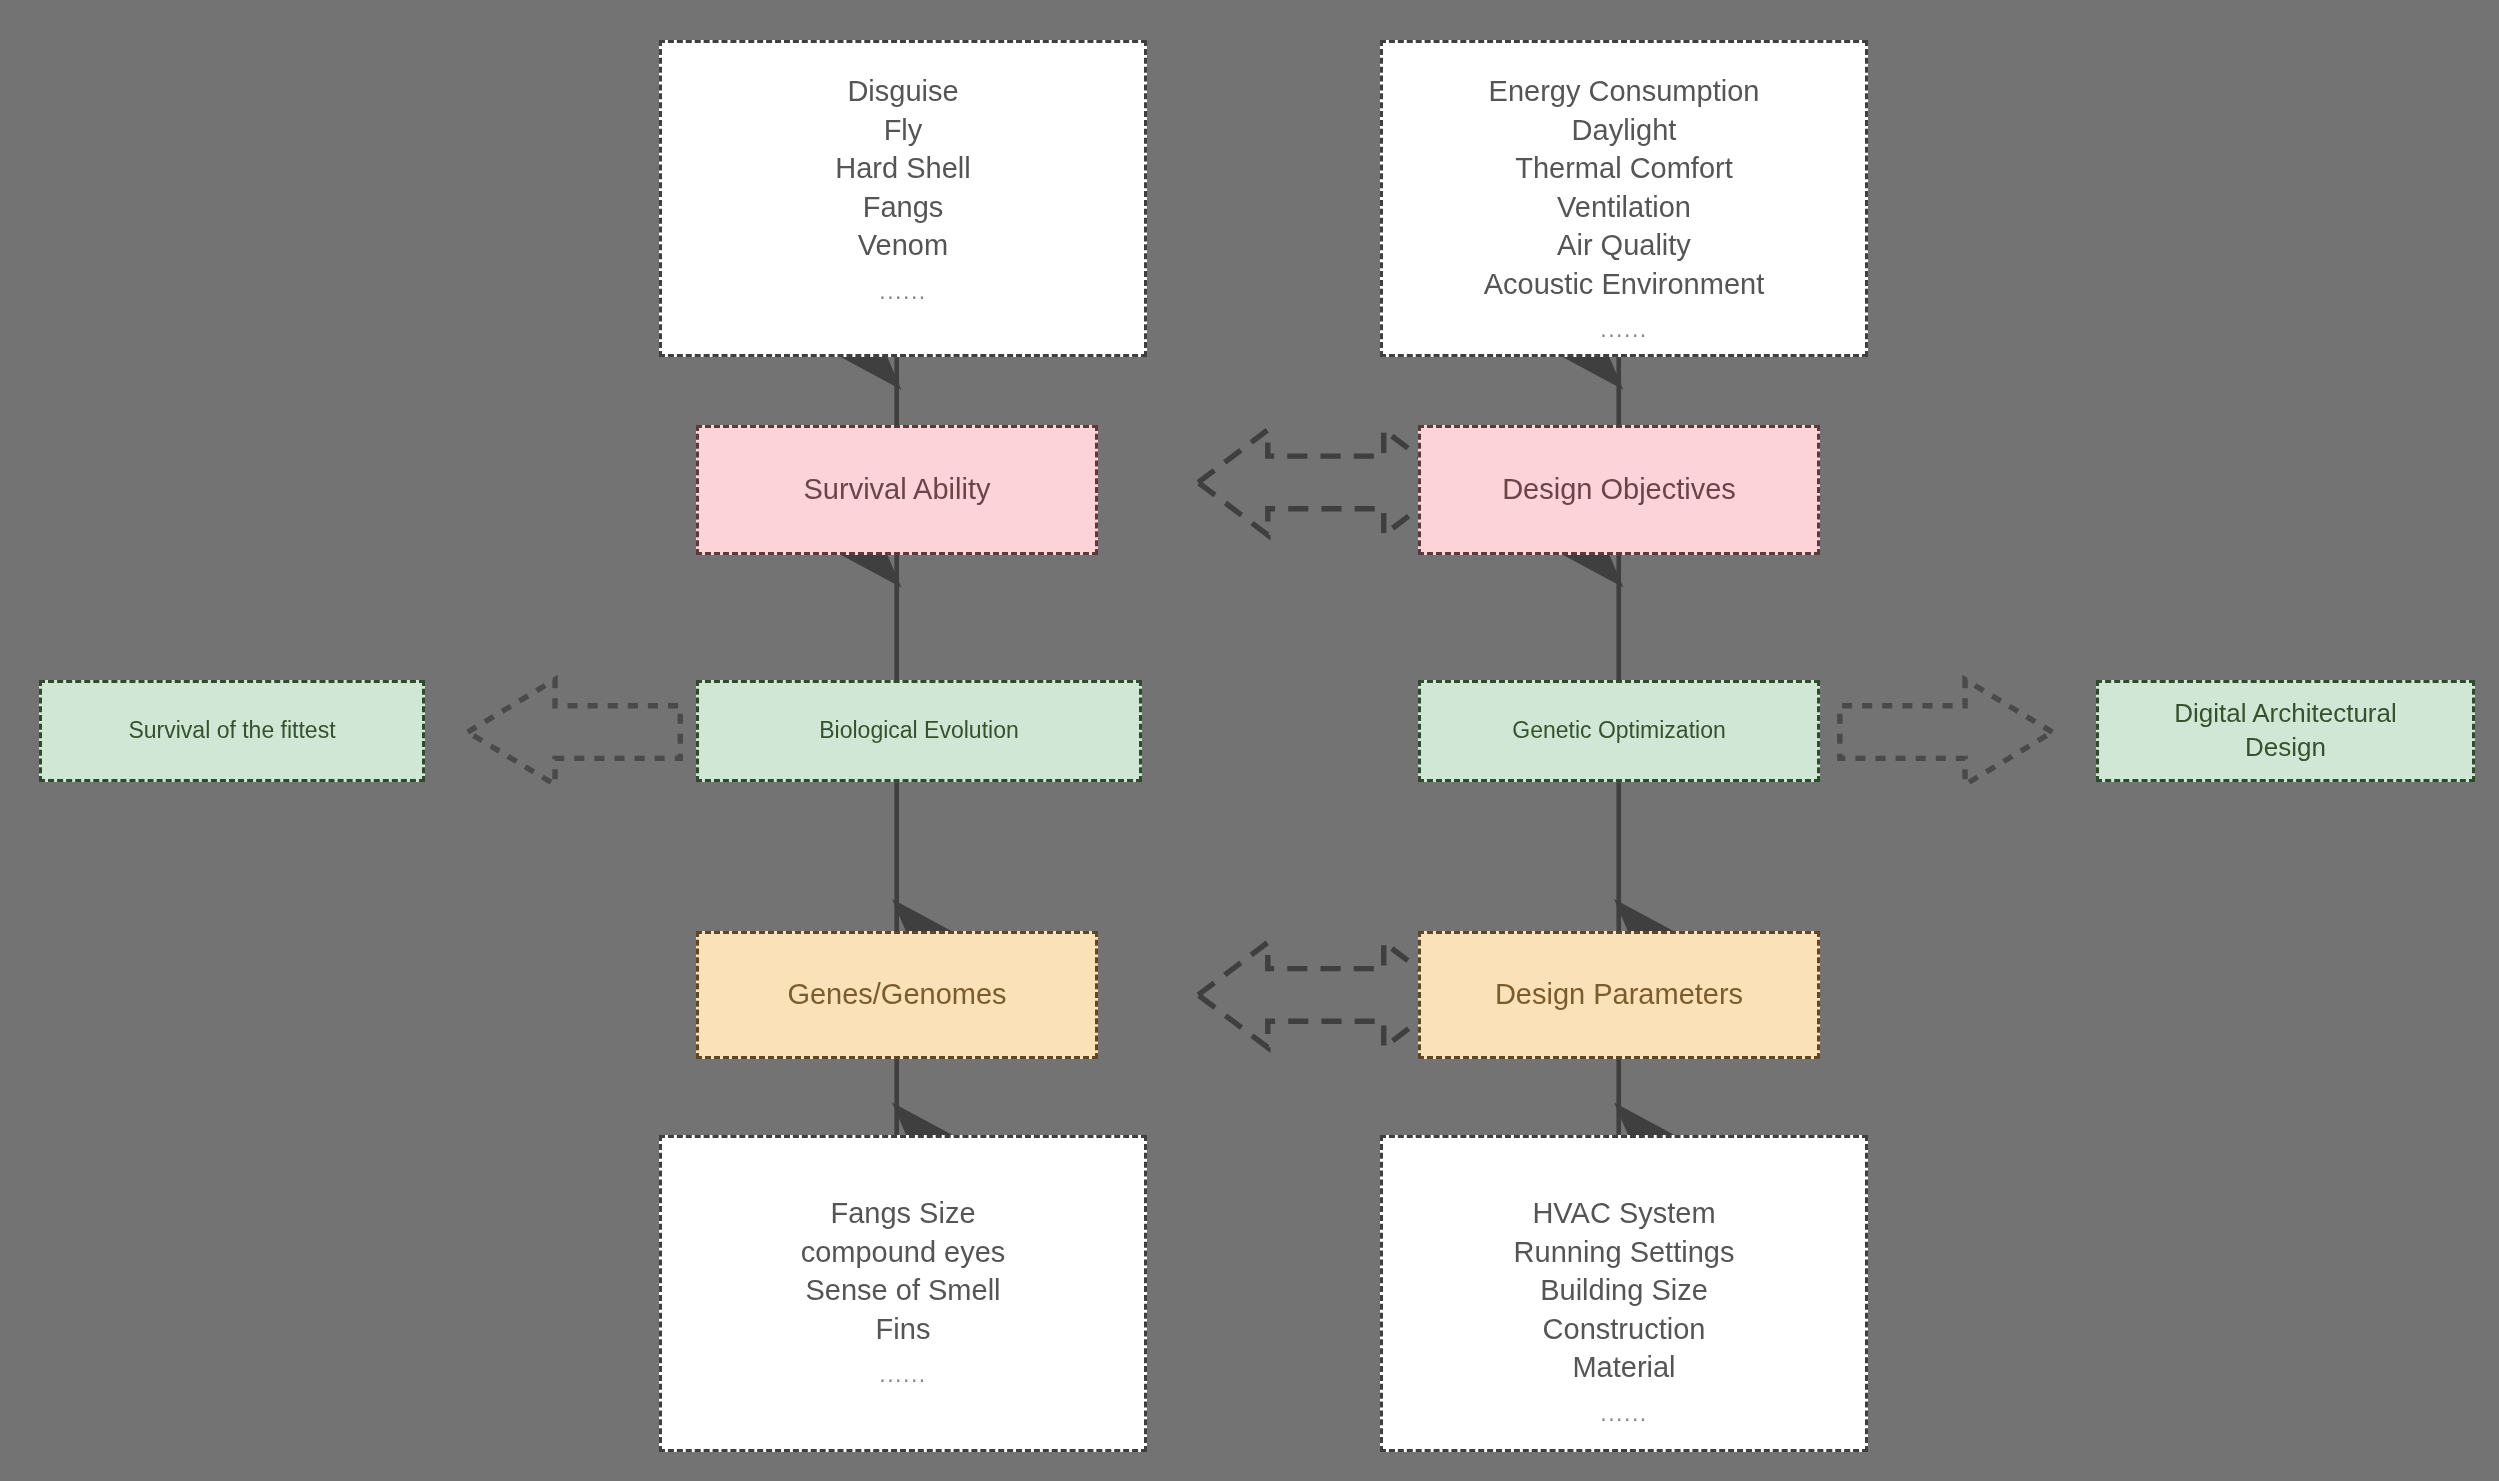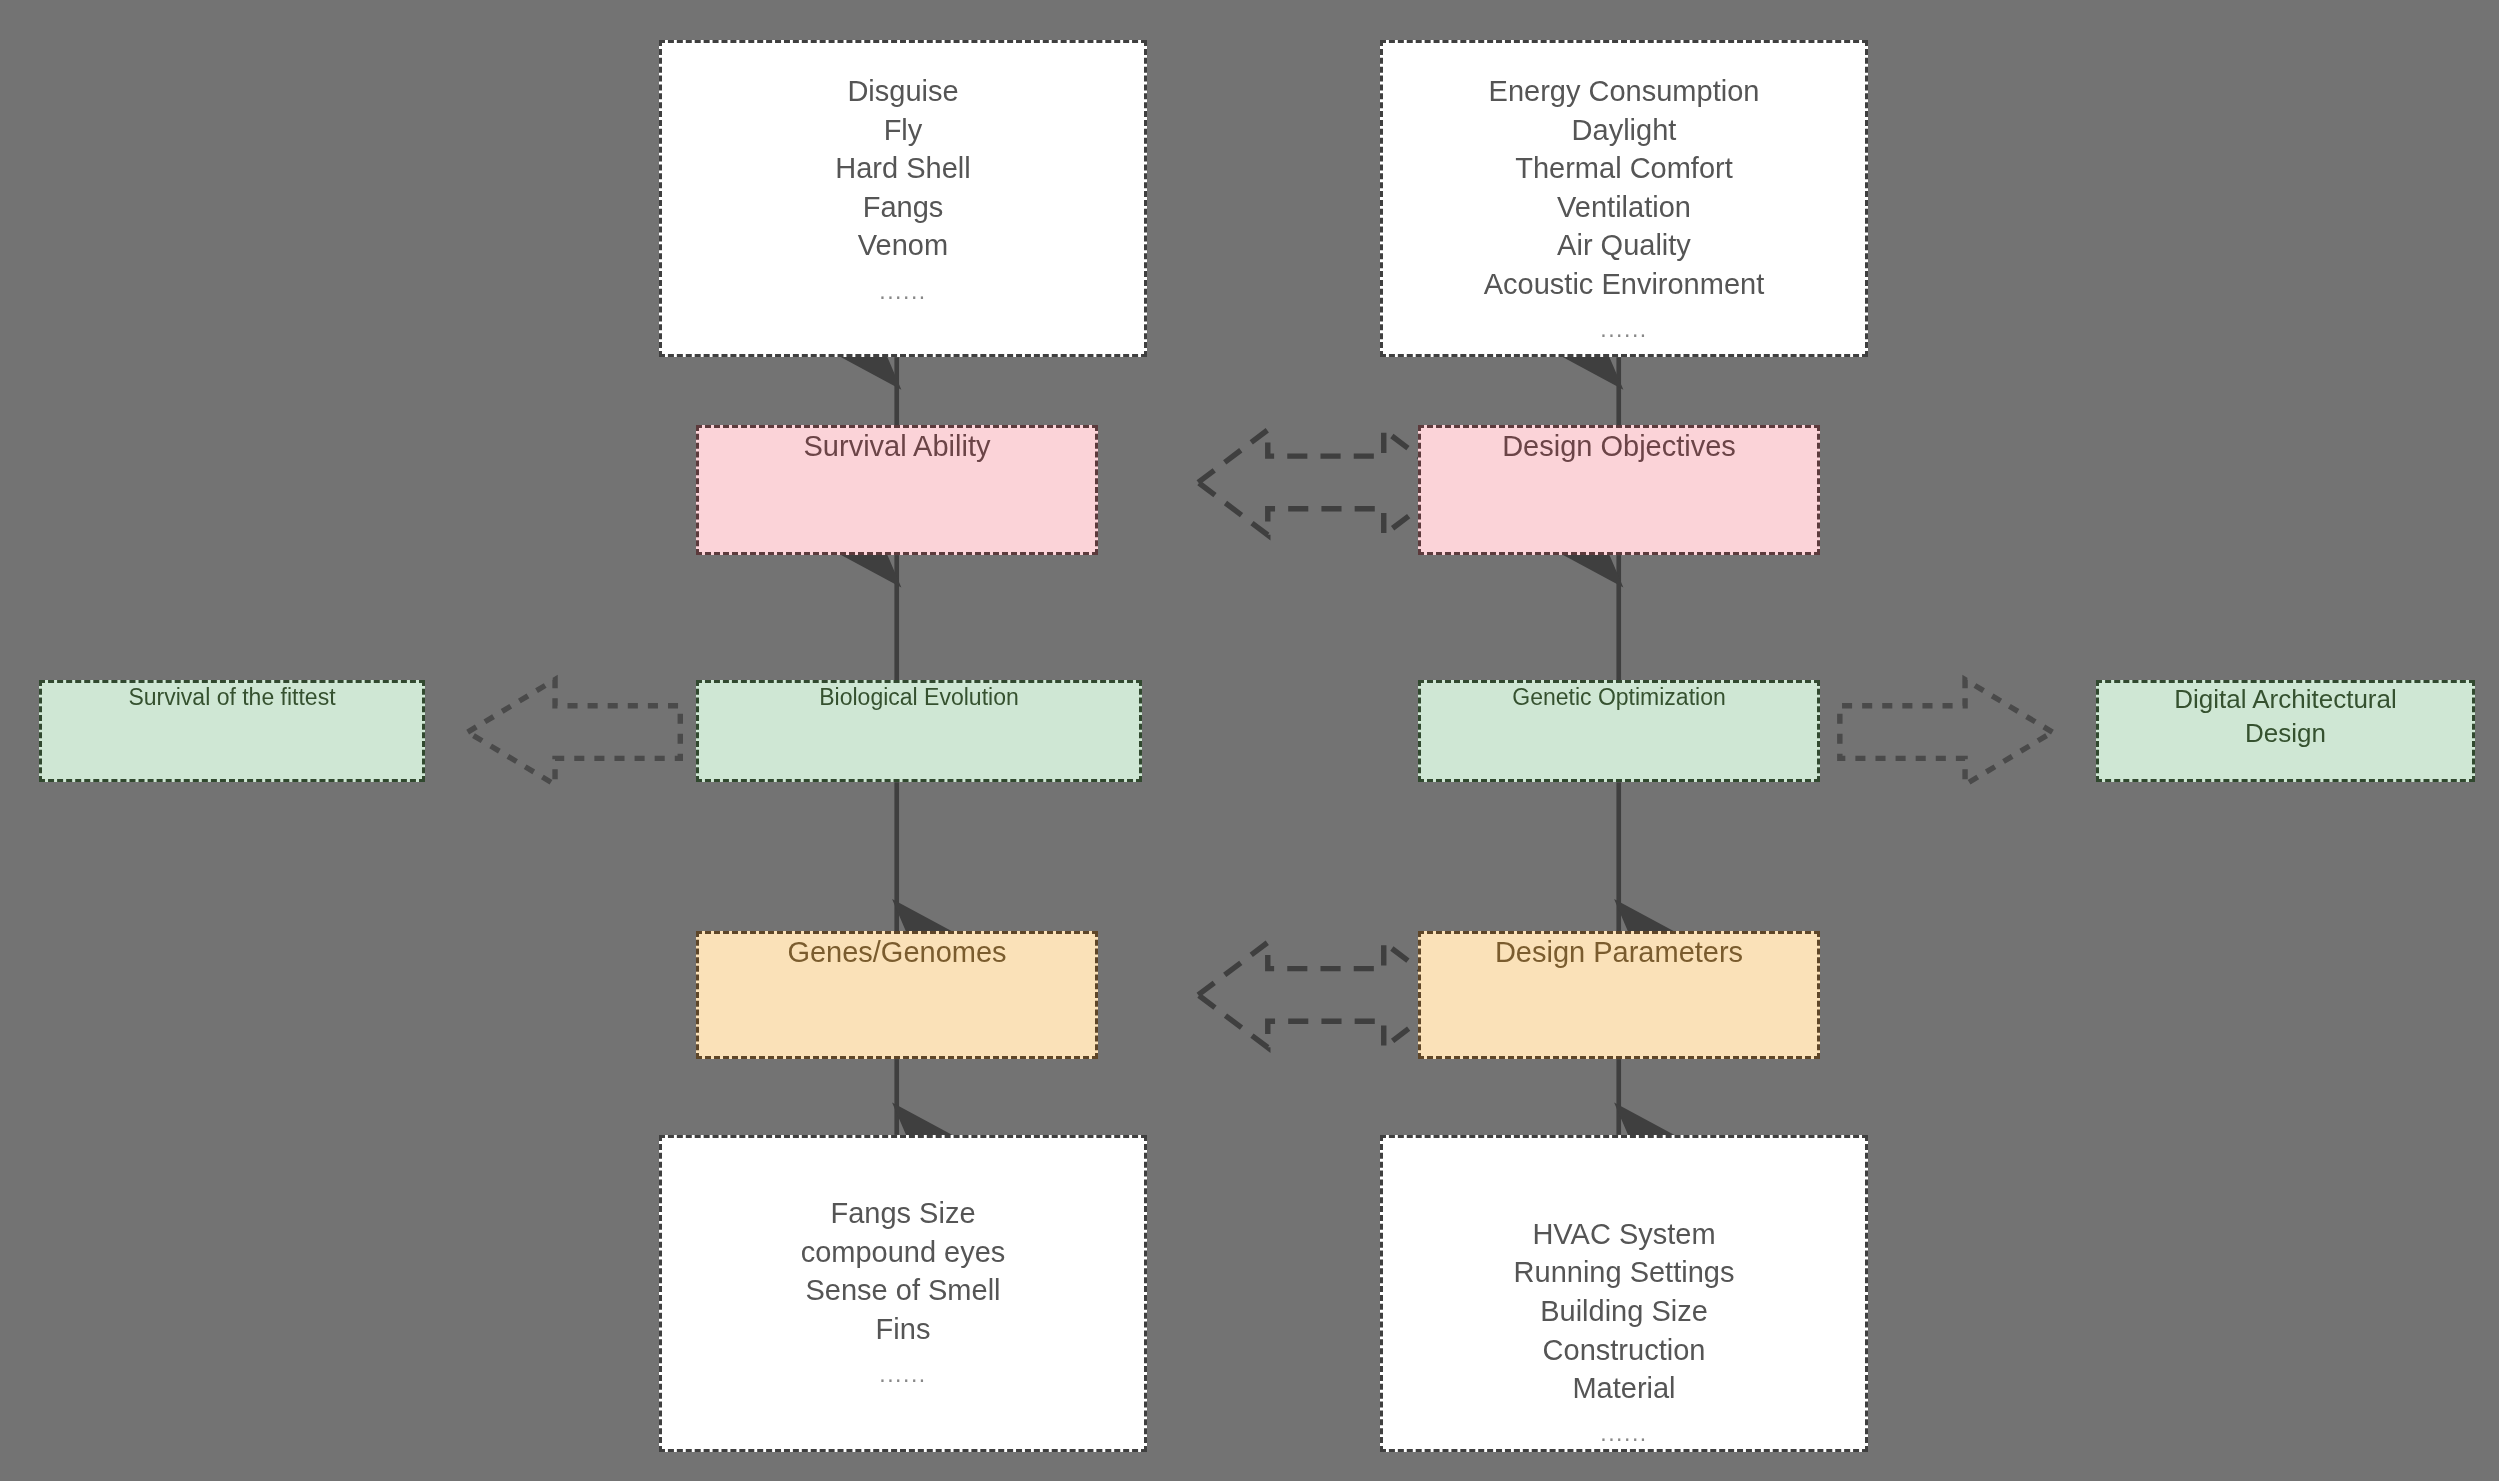--- a/index.html
+++ b/index.html
@@ -23,7 +23,7 @@
     position: absolute;
     box-sizing: border-box;
     display: flex;
-    align-items: flex-start;
+    align-items: center;
     justify-content: center;
     text-align: center;
     border-style: dashed;

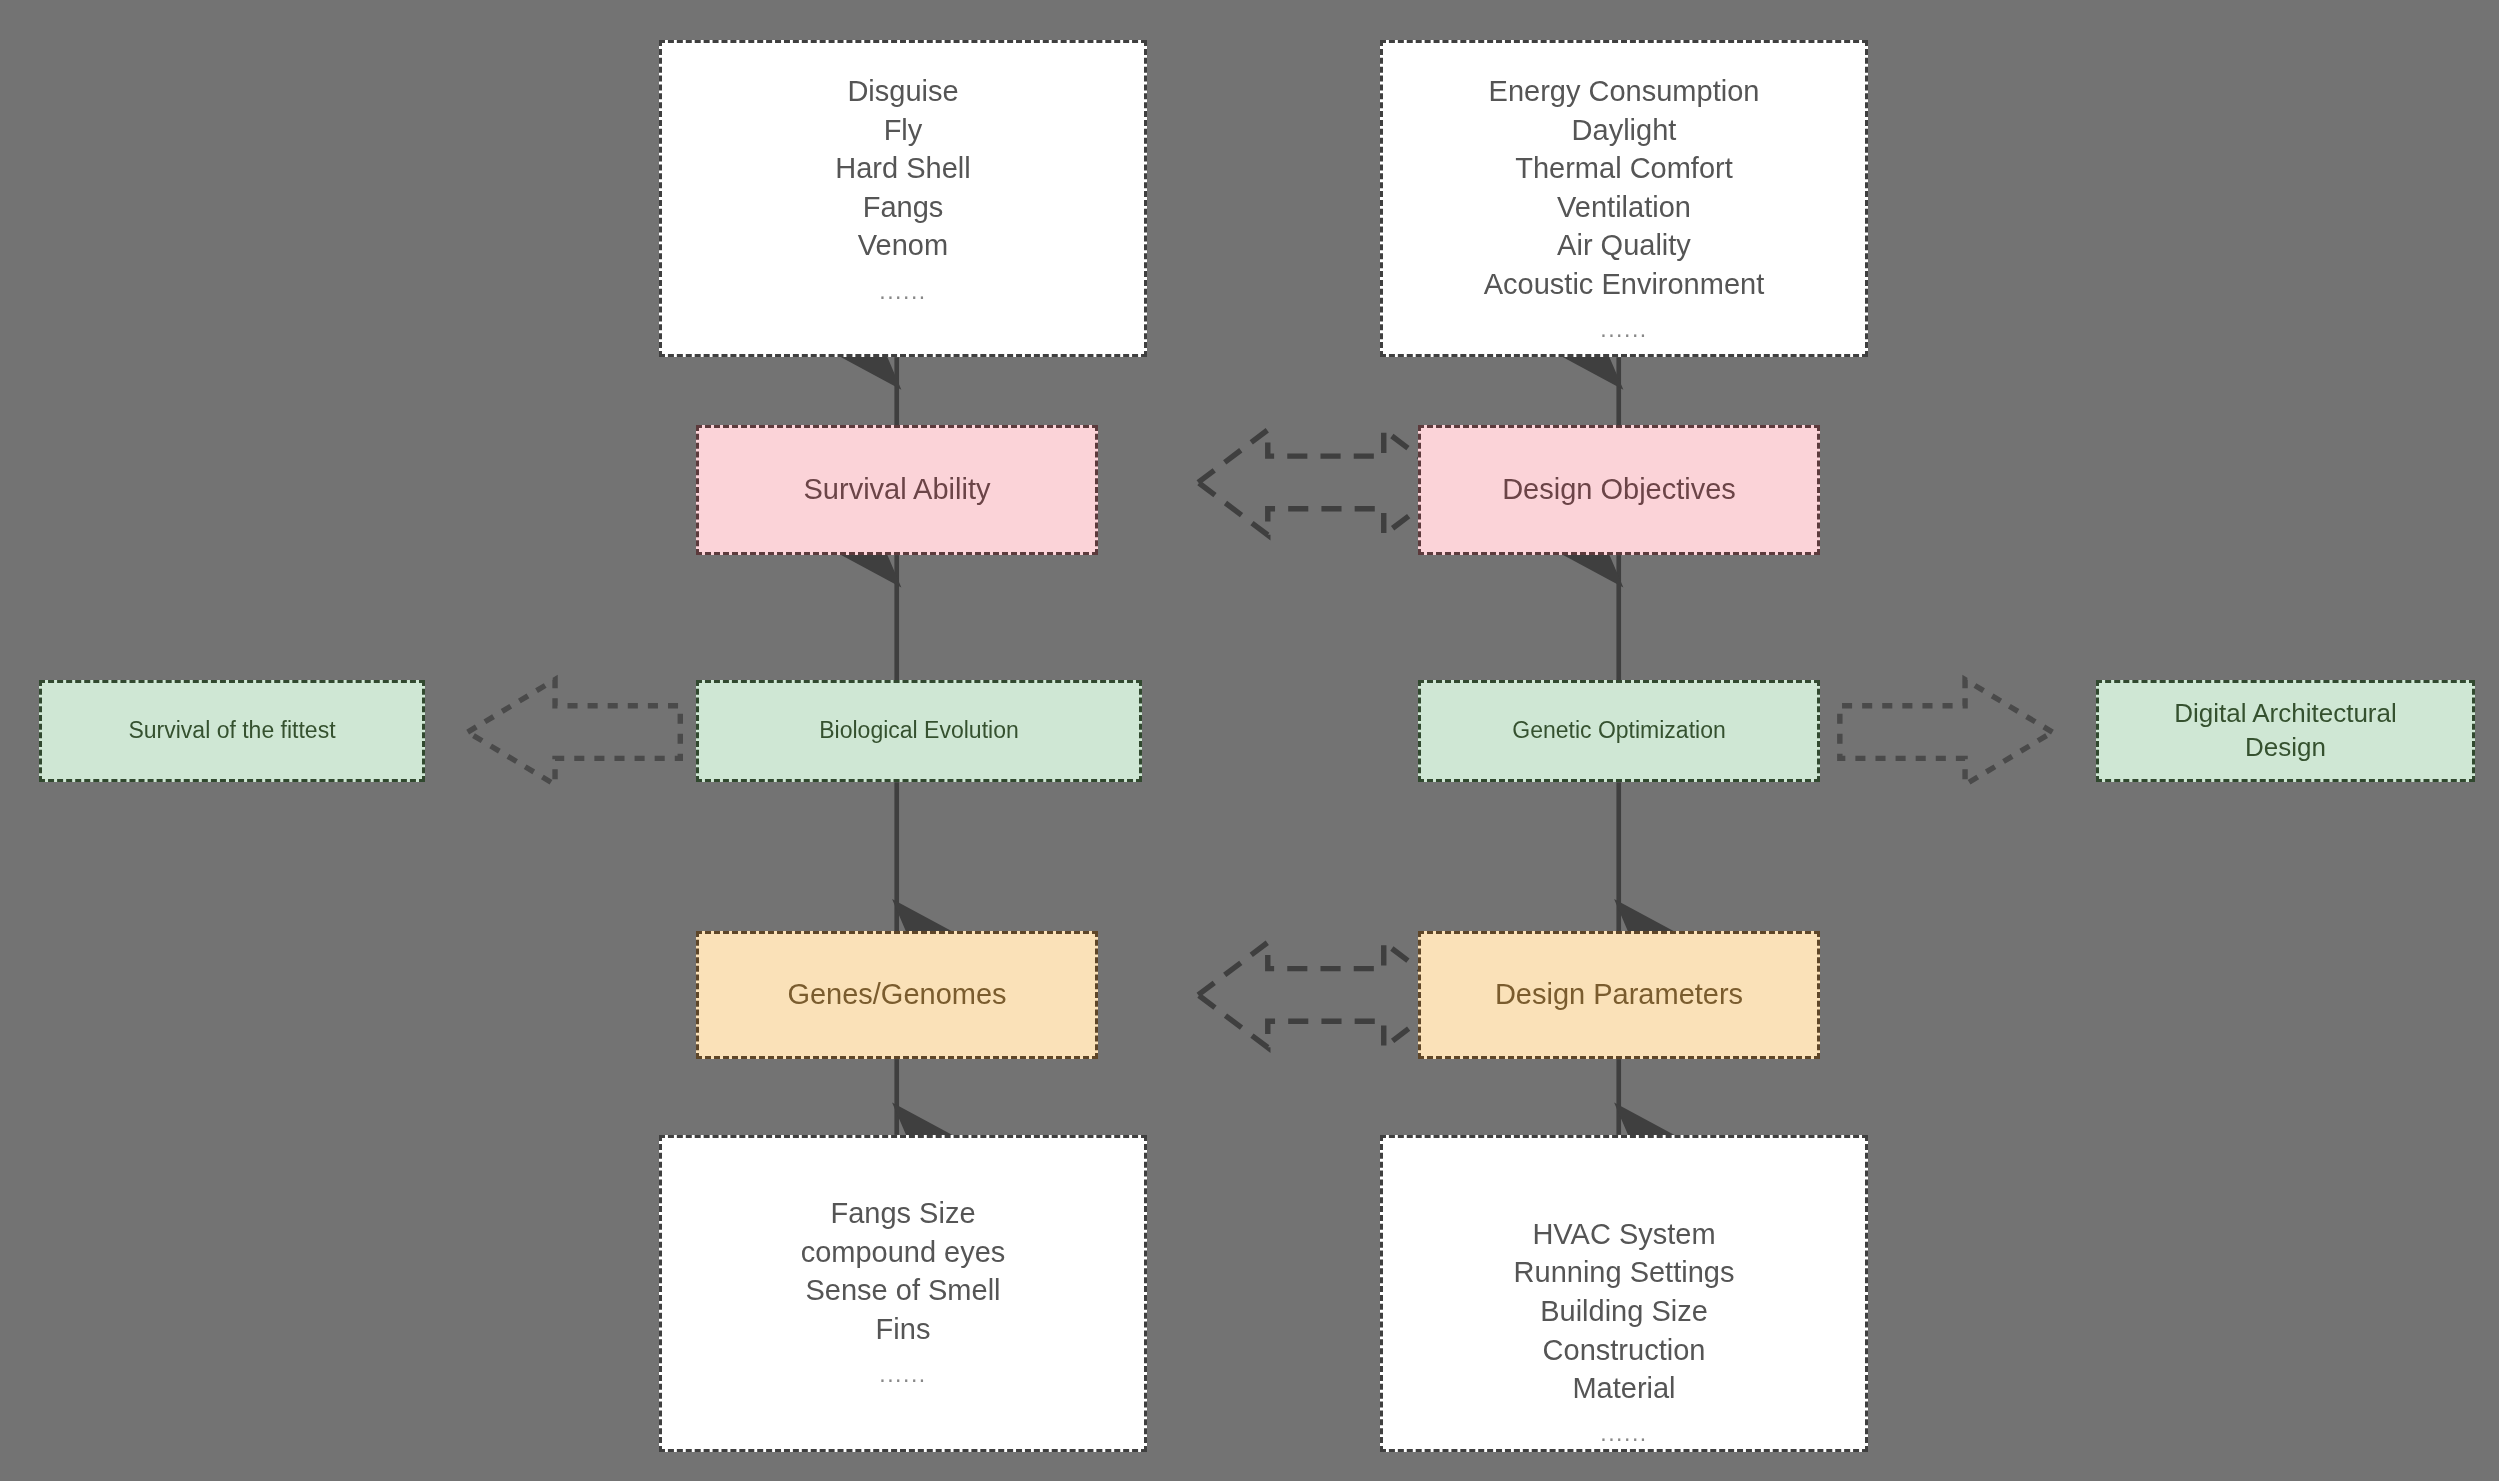--- a/index.html
+++ b/index.html
@@ -242,7 +242,7 @@
     </div>
   </div>
 
-  <div class="node list-box" style="left:1380px; top:1135px; width:488px; height:317px; padding-top:56px;align-items:flex-end;">
+  <div class="node list-box" style="left:1380px; top:1135px; width:488px; height:317px; padding-top:56px;">
     <div class="lines">
       <span>HVAC System</span>
       <span>Running Settings</span>

